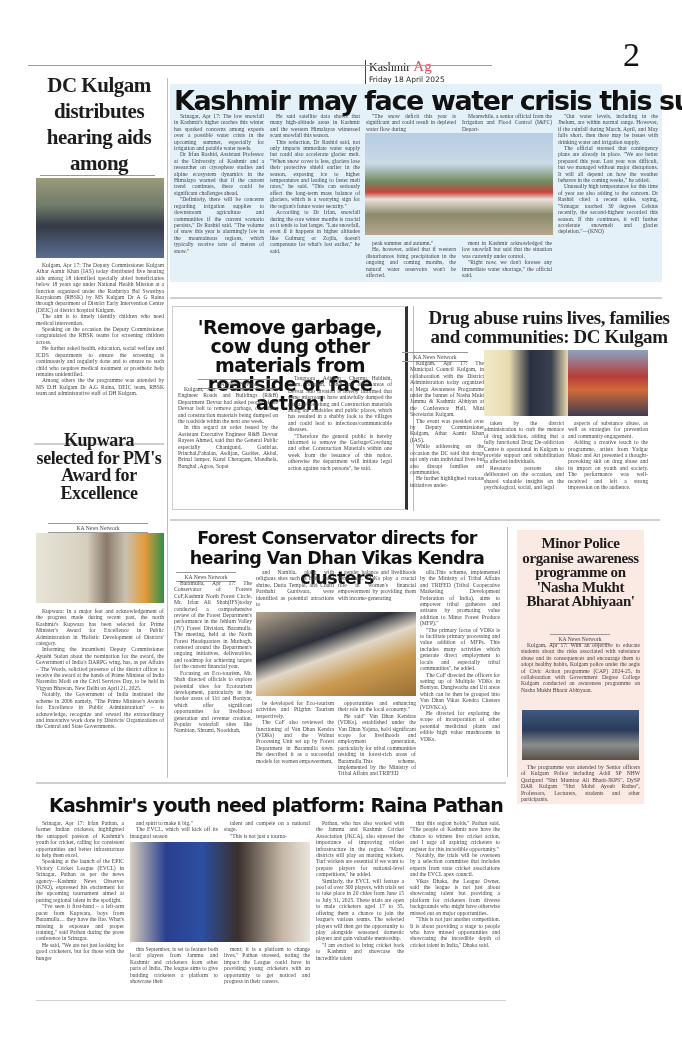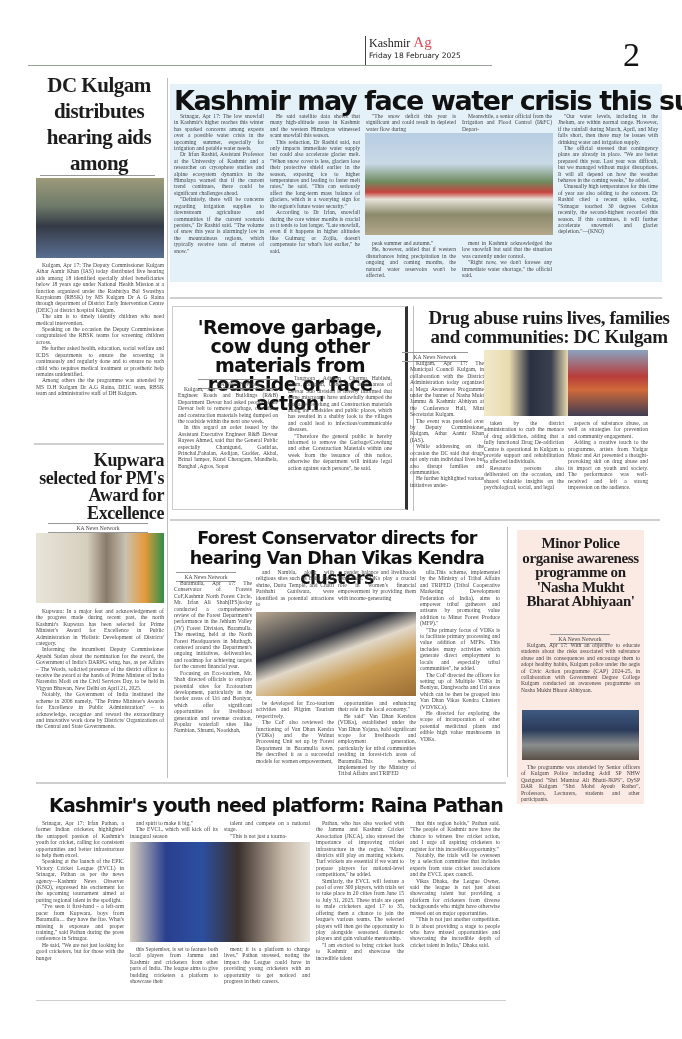--- a/index.html
+++ b/index.html
@@ -9,7 +9,7 @@
   .abs { position: absolute; }
 
   
-  .masthead { left: 365px; top: 36px; width: 82px; height: 30px; border-left: 1px solid #444; padding-left: 3px; }
+  .masthead { left: 365px; top: 60px; width: 82px; height: 30px; border-left: 1px solid #444; padding-left: 3px; }
   .mast-name { font-family: "Liberation Serif", serif; font-size: 12px; color: #222; line-height: 12px; }
   .mast-name .ag { color: #e04b5a; font-size: 15px; }
   .mast-date { font-family: "DejaVu Sans", sans-serif; font-size: 7.5px; color: #222; margin-top: 2px; white-space: nowrap; }

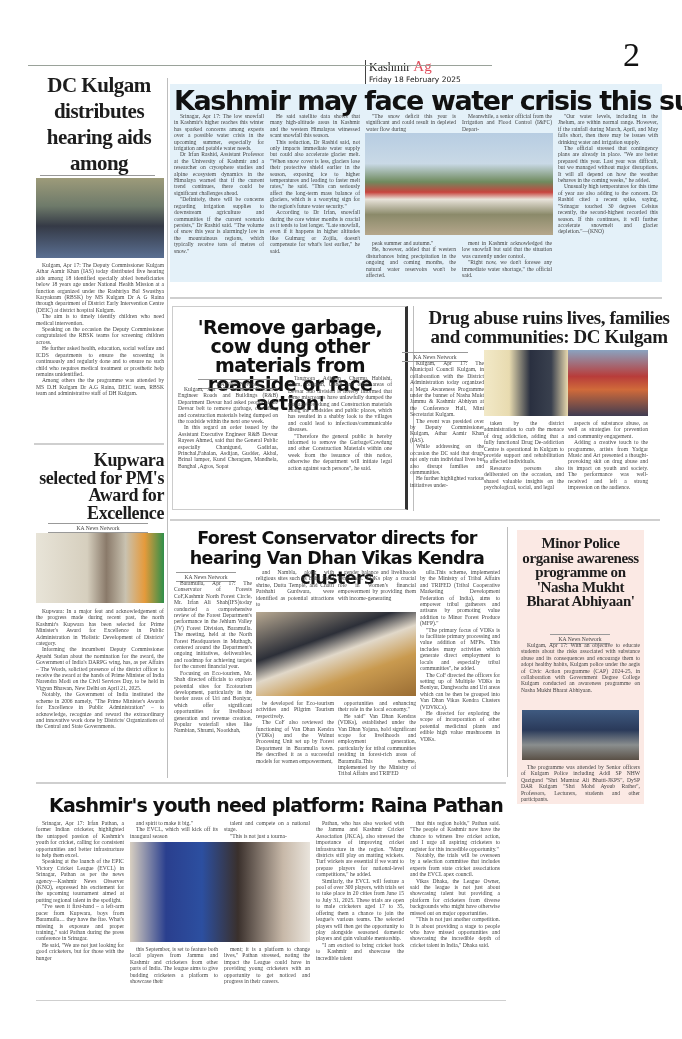--- a/index.html
+++ b/index.html
@@ -52,7 +52,7 @@
 
 <div class="abs masthead">
   <div class="mast-name"><span>Kashmir</span> <span class="ag">Ag</span></div>
-  <div class="mast-date">Friday 18 February 2025</div>
+  <div class="mast-date">Friday 18 April 2025</div>
 </div>
 <div class="abs page-num">2</div>
 <div class="abs head-rule" style="left:28px;top:65px;width:464px;"></div>

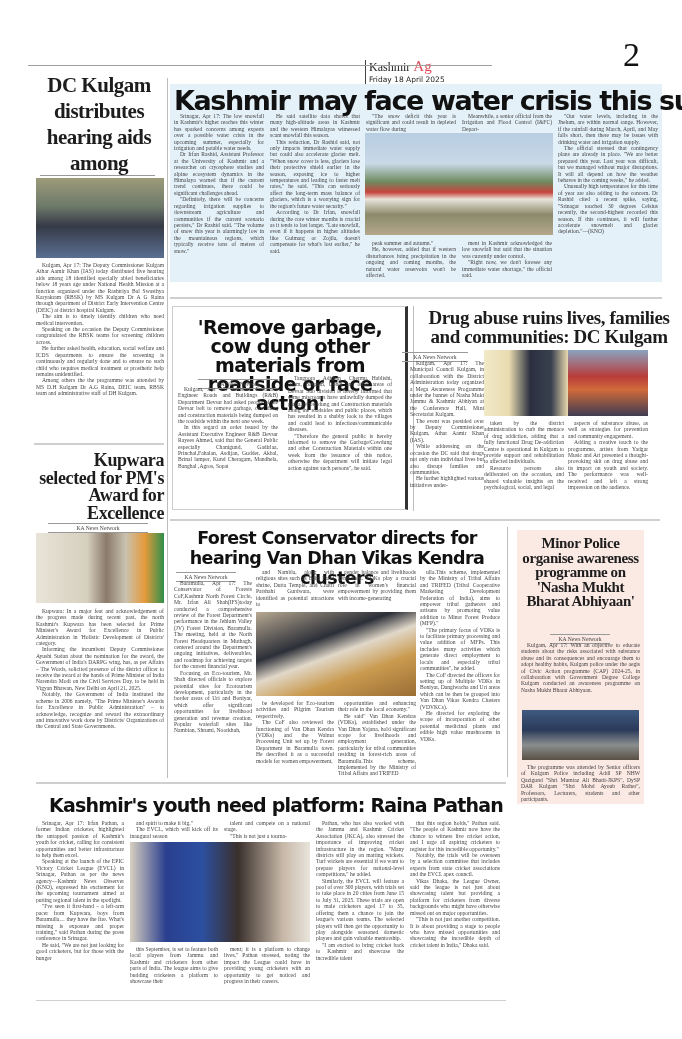--- a/index.html
+++ b/index.html
@@ -43,7 +43,7 @@
   .police-box { left: 517px; top: 530px; width: 127px; height: 274px; background: #fbe9e4; }
   .police-head { left: 519px; top: 536px; width: 123px; text-align: center; font-family: "Liberation Serif", serif; font-weight: bold; font-size: 15px; line-height: 14.5px; color: #1d1d1d; letter-spacing: -0.4px; }
 
-  .kup-head { left: 34px; top: 452px; width: 130px; text-align: right; font-family: "Liberation Serif", serif; font-weight: bold; font-size: 18px; line-height: 17.5px; letter-spacing: -0.4px; color: #1d1d1d; }
+  .kup-head { left: 34px; top: 432px; width: 130px; text-align: center; font-family: "Liberation Serif", serif; font-weight: bold; font-size: 18px; line-height: 17.5px; letter-spacing: -0.4px; color: #1d1d1d; }
 
   .youth-head { left: 36px; top: 794px; width: 480px; text-align: center; font-family: "DejaVu Sans", sans-serif; font-weight: bold; font-size: 19px; letter-spacing: -0.8px; color: #111; white-space: nowrap; line-height: 22px; }
 </style>

